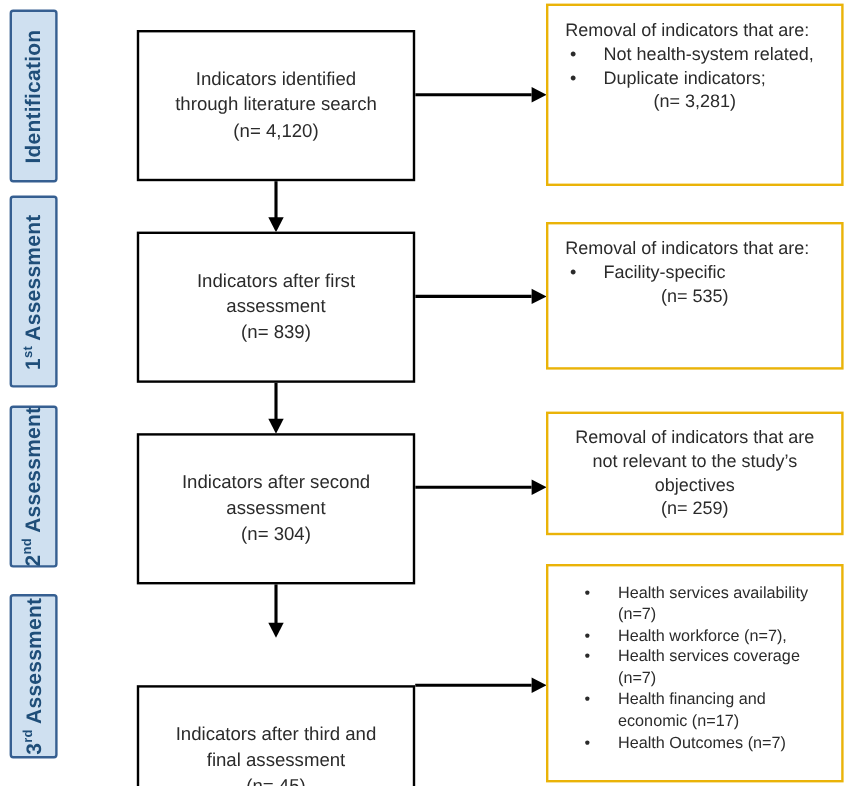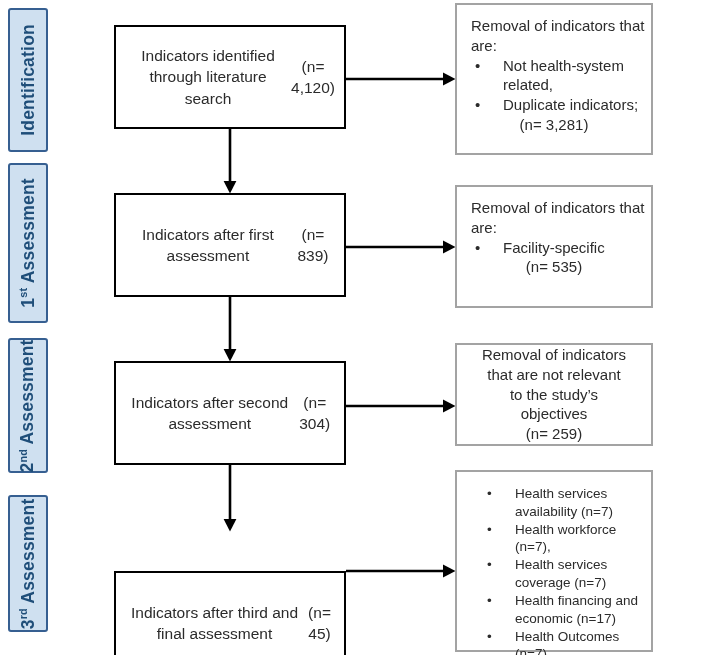--- a/index.html
+++ b/index.html
@@ -56,8 +56,8 @@
   .side-box {
     position: absolute;
     left: 455px;
-    width: 198px;
-    border: 2px solid #a3a3a3;
+    width: 248px;
+    border: 2px solid #eab308;
     box-sizing: border-box;
     background: #ffffff;
     font-size: 15px;

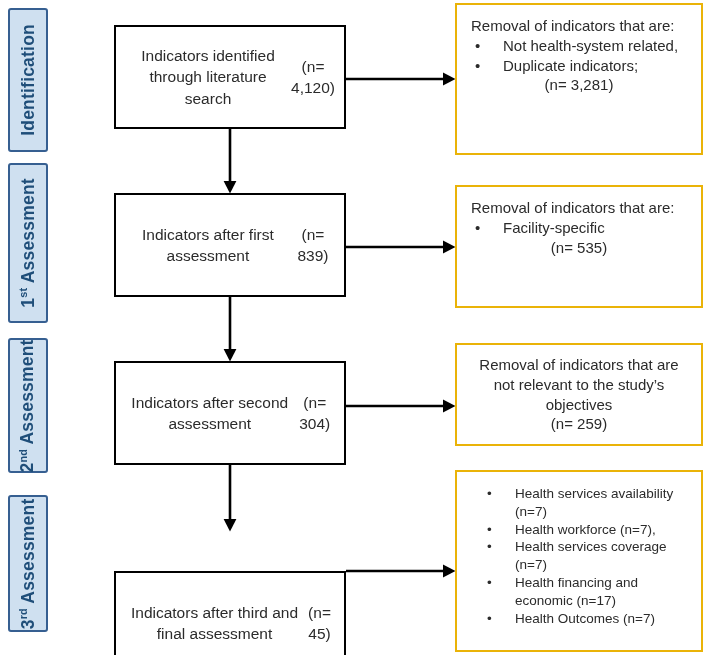--- a/index.html
+++ b/index.html
@@ -39,17 +39,17 @@
     position: absolute;
     left: 114px;
     width: 232px;
-    height: 104px;
+    height: 126px;
     border: 2px solid #000000;
     box-sizing: border-box;
     display: flex;
-    flex-direction: row;
+    flex-direction: column;
     align-items: center;
     justify-content: center;
     text-align: center;
     font-size: 15.5px;
     line-height: 1.38;
-    padding: 0 9px;
+    padding: 0 19px;
     background: #ffffff;
   }
   

